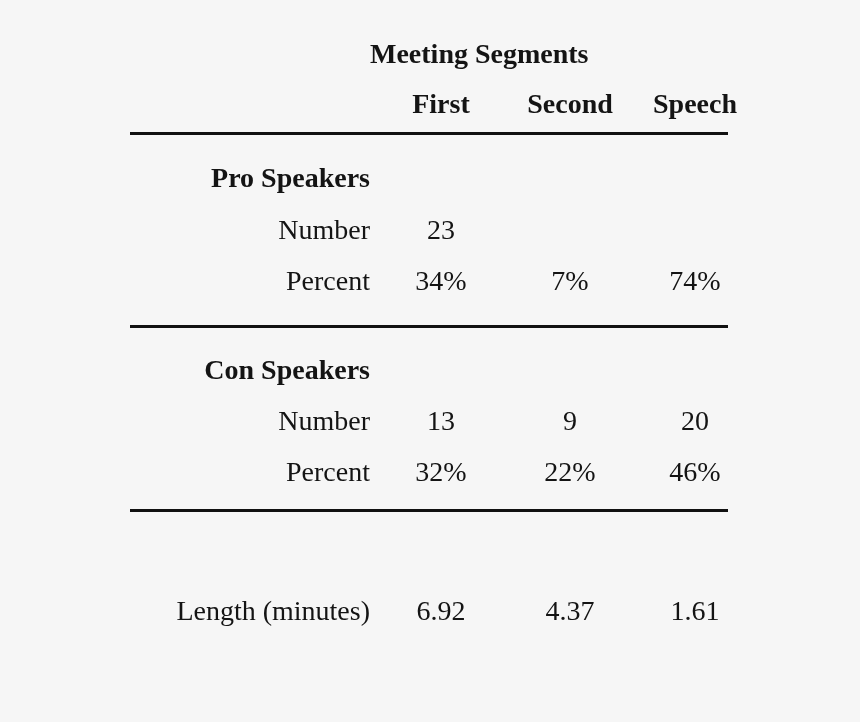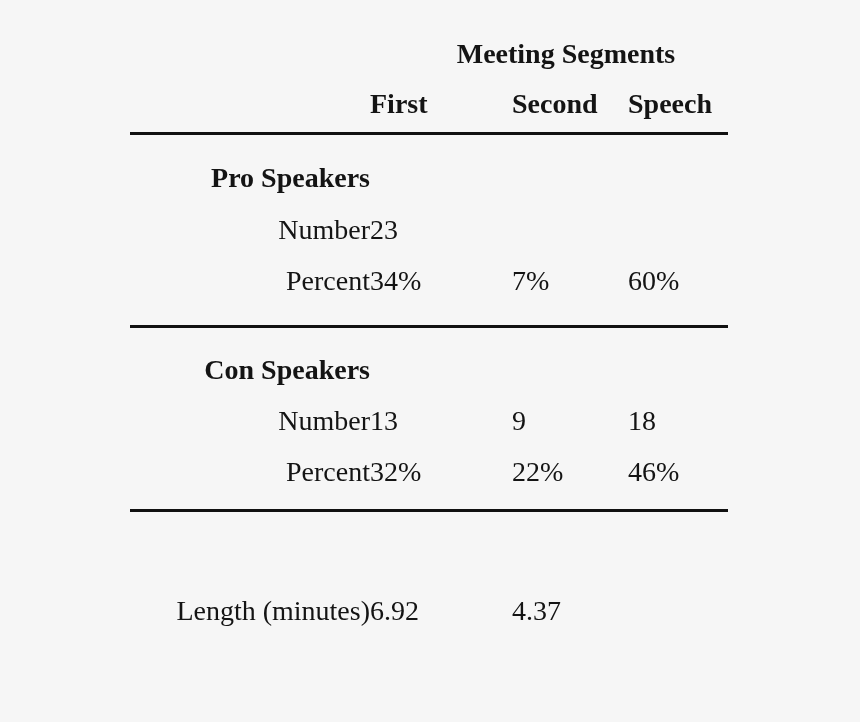--- a/index.html
+++ b/index.html
@@ -34,7 +34,7 @@
   .bold { font-weight: bold; }
   .span-title {
     grid-column: 2 / 5;
-    text-align: center;
+    text-align: left;
     font-weight: bold;
     letter-spacing: 0px;
   }

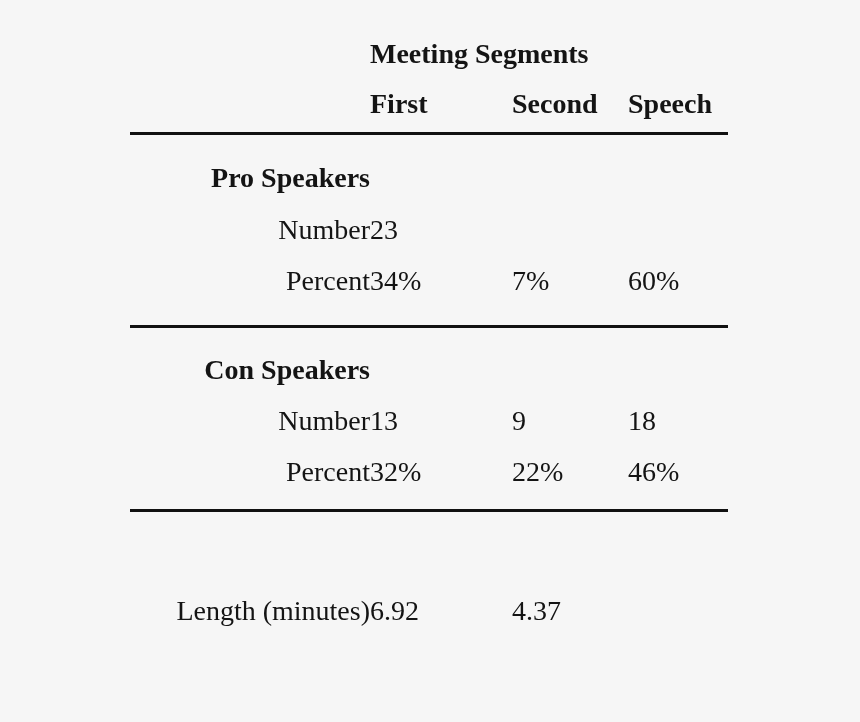--- a/index.html
+++ b/index.html
@@ -30,7 +30,7 @@
   }
   .cell { padding: 0; }
   .cell.label { text-align: right; padding-left: 3px; }
-  .cell.num { text-align: left; }
+  .cell.num { text-align: center; }
   .bold { font-weight: bold; }
   .span-title {
     grid-column: 2 / 5;

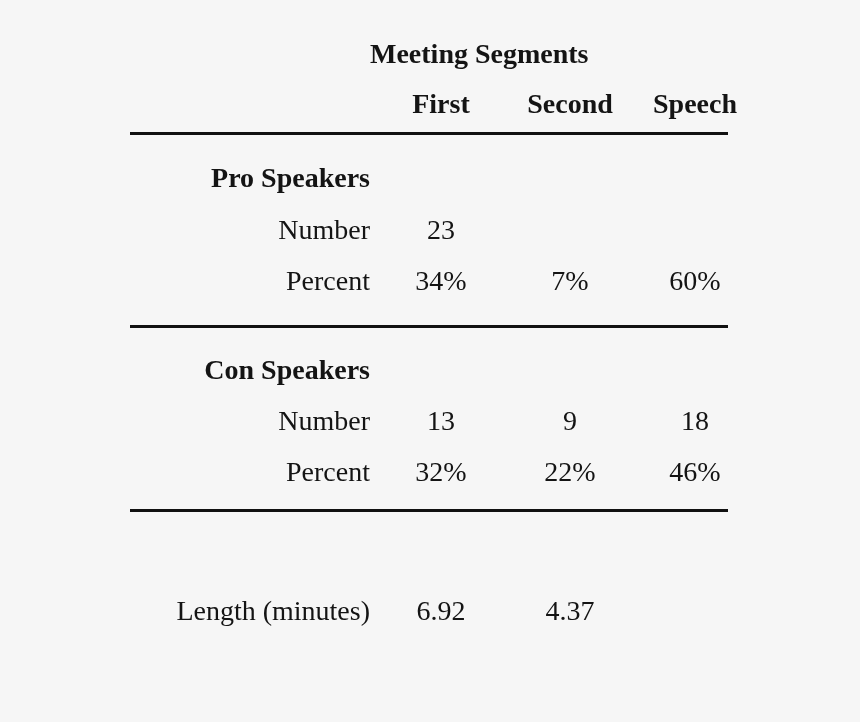--- a/index.html
+++ b/index.html
@@ -76,7 +76,7 @@
     <div class="cell label">Percent</div>
     <div class="cell num">34%</div>
     <div class="cell num">7%</div>
-    <div class="cell num">60%</div>
+    <div class="cell num">74%</div>
   </div>
 
   <div class="rule" style="top:325px"></div>

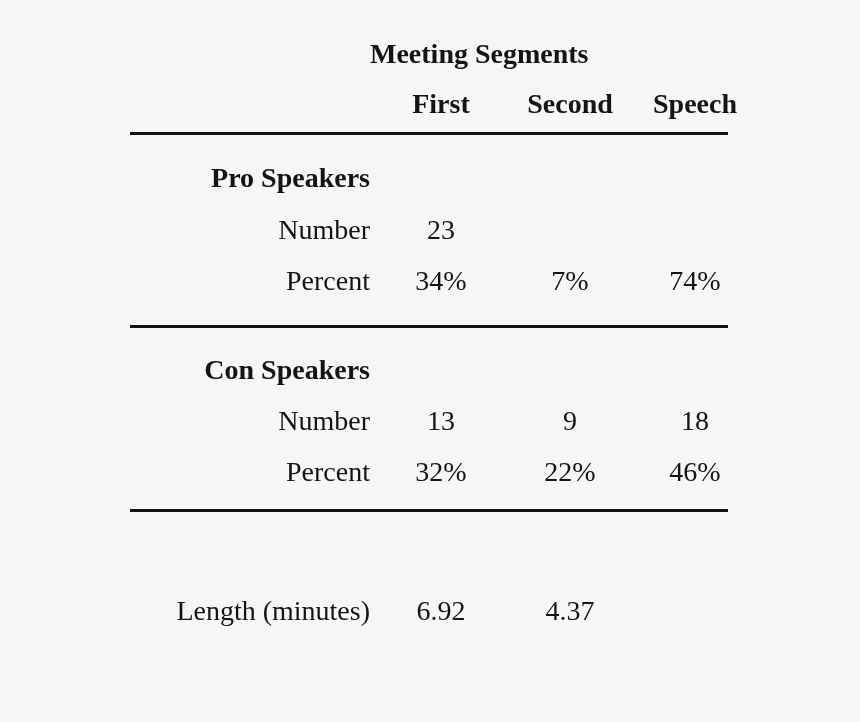--- a/index.html
+++ b/index.html
@@ -88,7 +88,7 @@
     <div class="cell label">Number</div>
     <div class="cell num">13</div>
     <div class="cell num">9</div>
-    <div class="cell num">18</div>
+    <div class="cell num">20</div>
   </div>
   <div class="trow" style="top:458px">
     <div class="cell label">Percent</div>

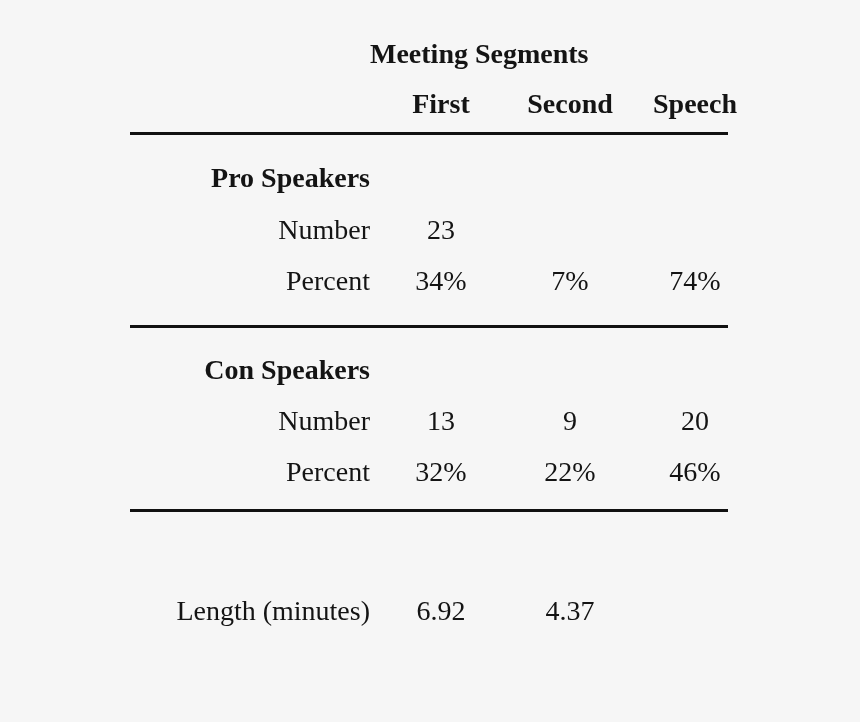--- a/index.html
+++ b/index.html
@@ -103,6 +103,7 @@
     <div class="cell label">Length (minutes)</div>
     <div class="cell num">6.92</div>
     <div class="cell num">4.37</div>
+    <div class="cell num">1.61</div>
   </div>
 
 </div>

